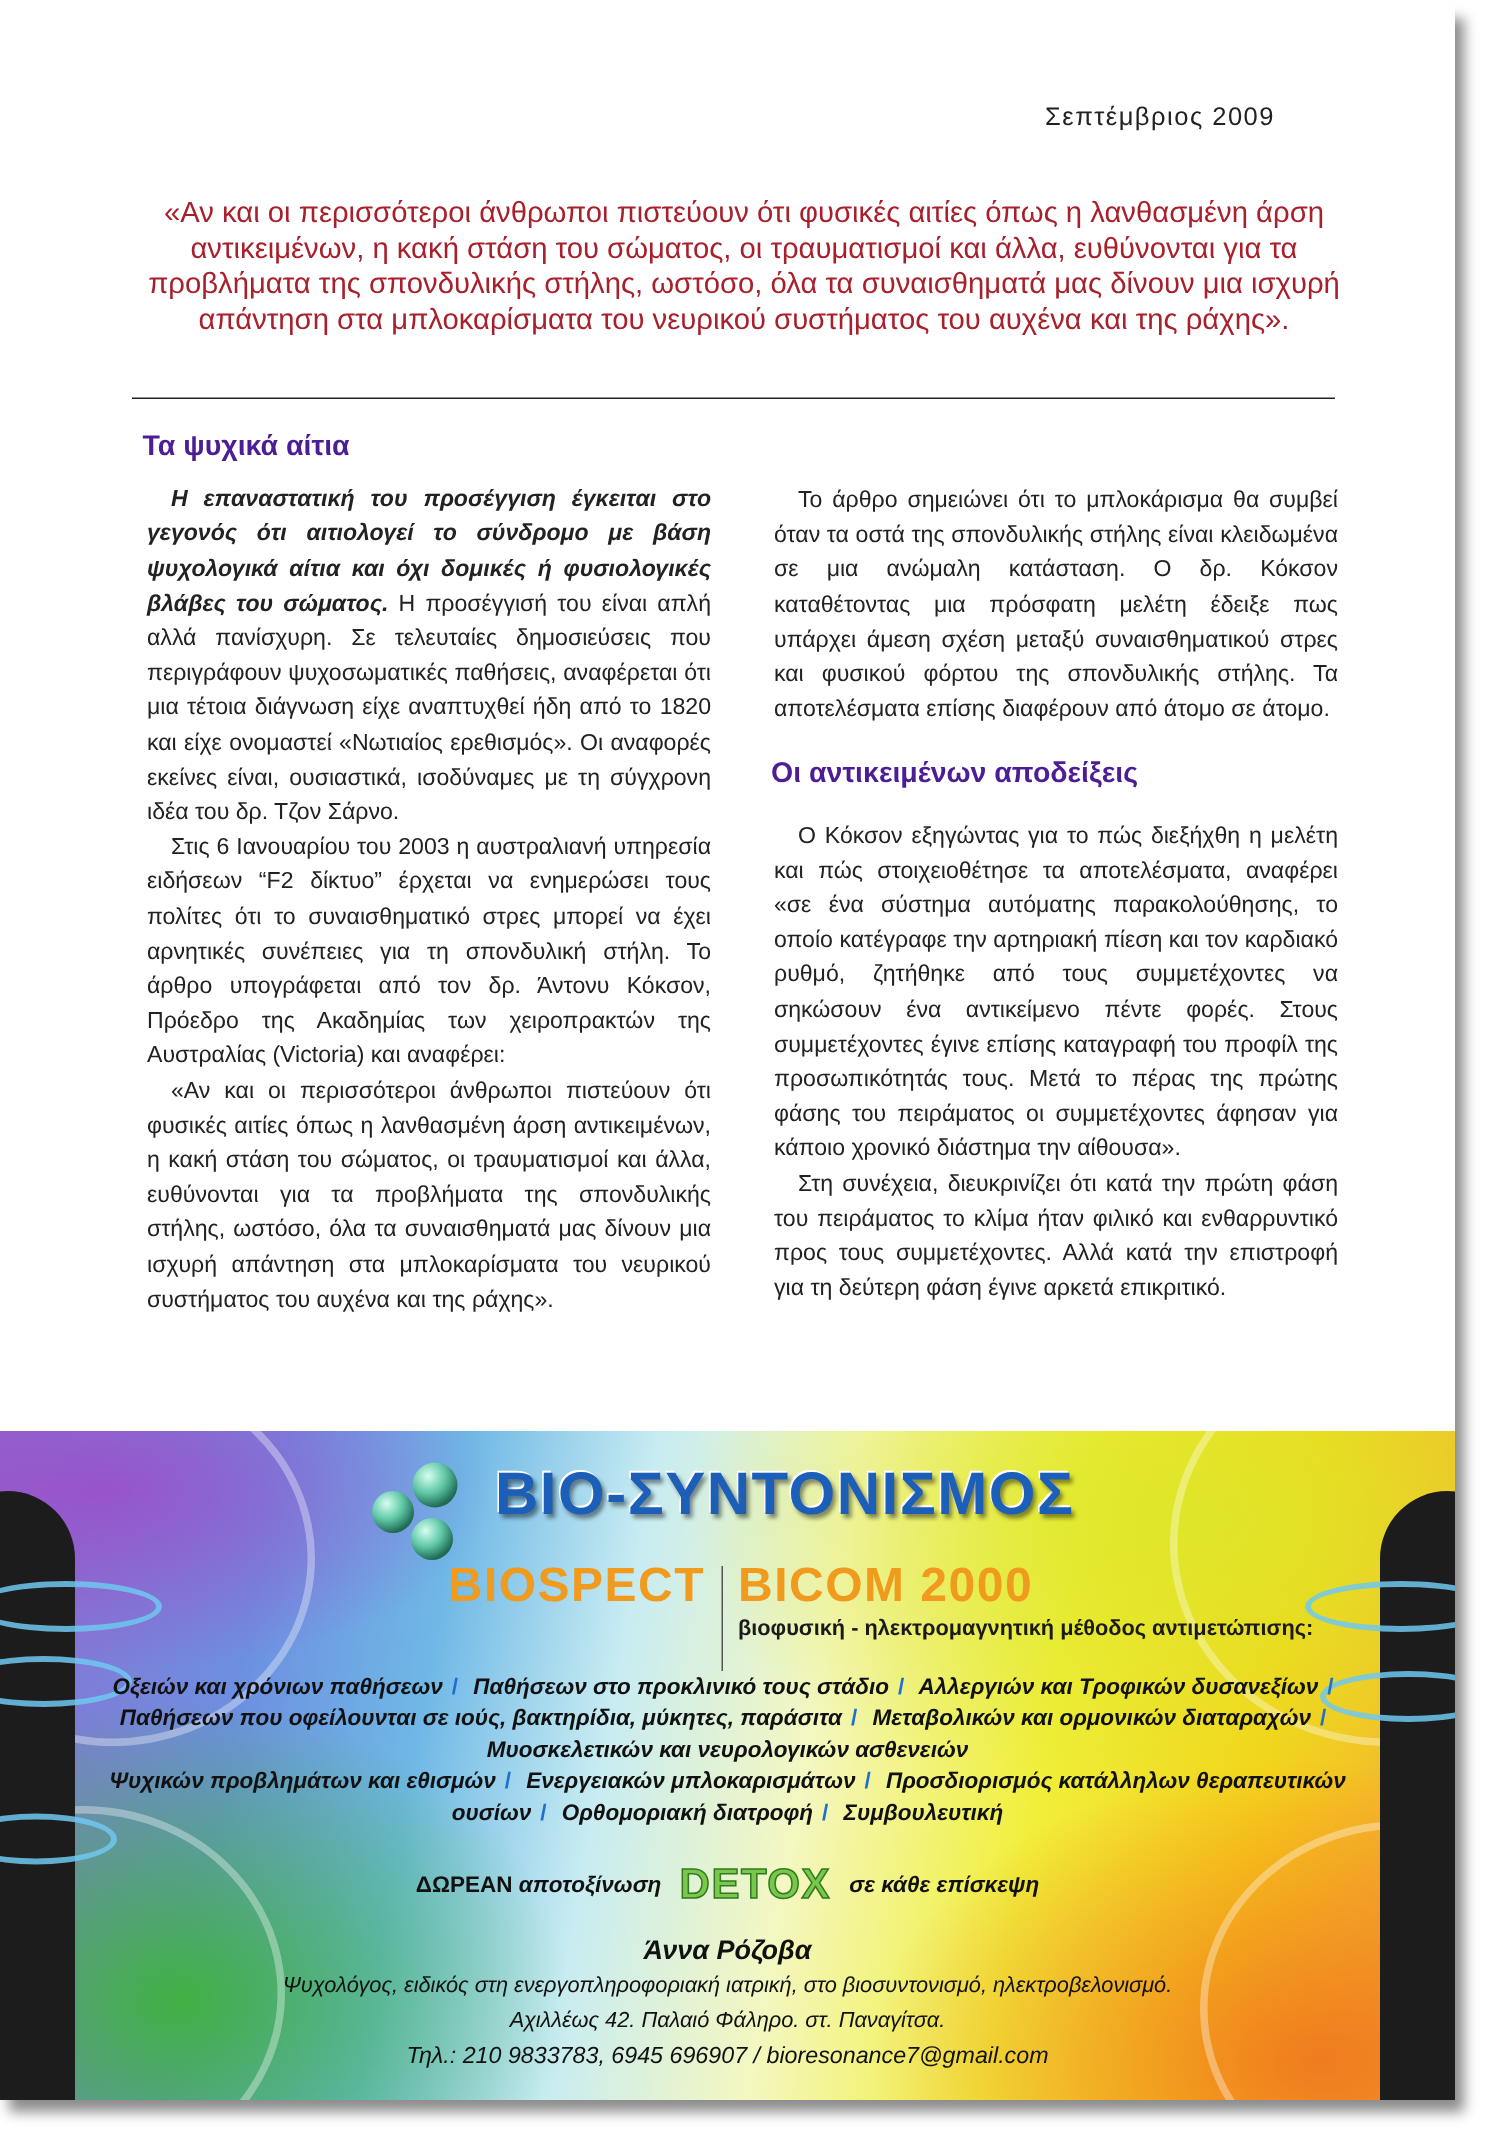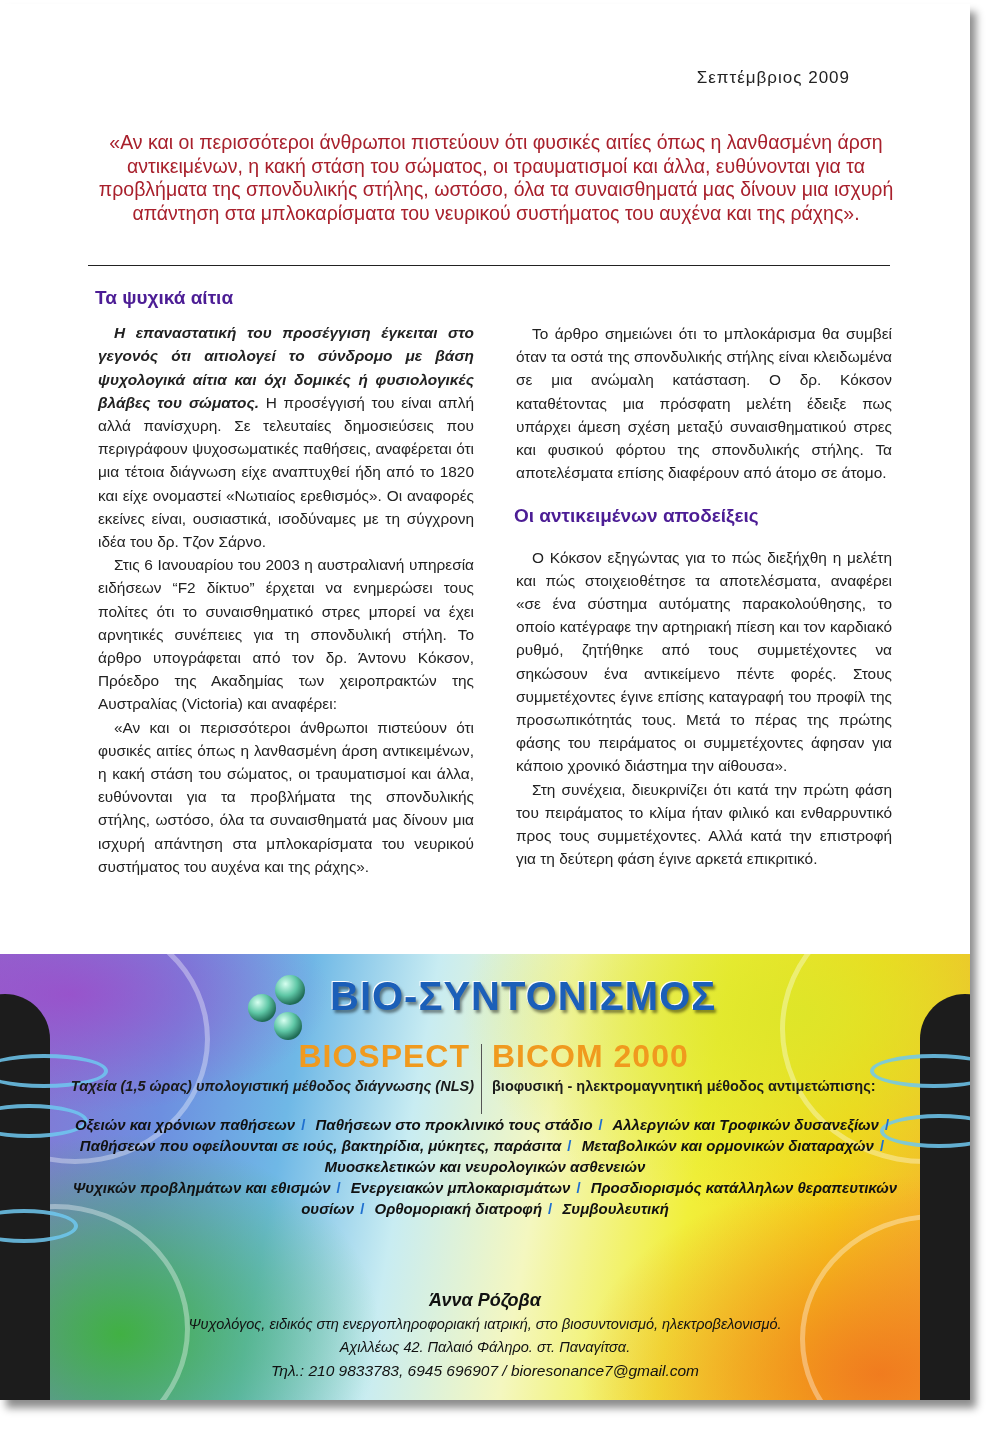--- a/index.html
+++ b/index.html
@@ -172,7 +172,6 @@
     <div class="brand biospect">BIOSPECT</div>
     <div class="brand-divider"></div>
     <div class="brand bicom">BICOM 2000</div>
-    <div class="sub left">Ταχεία (1,5 ώρας) υπολογιστική μέθοδος διάγνωσης (NLS)</div>
     <div class="sub right">βιοφυσική - ηλεκτρομαγνητική μέθοδος αντιμετώπισης:</div>
 
     <div class="conditions">

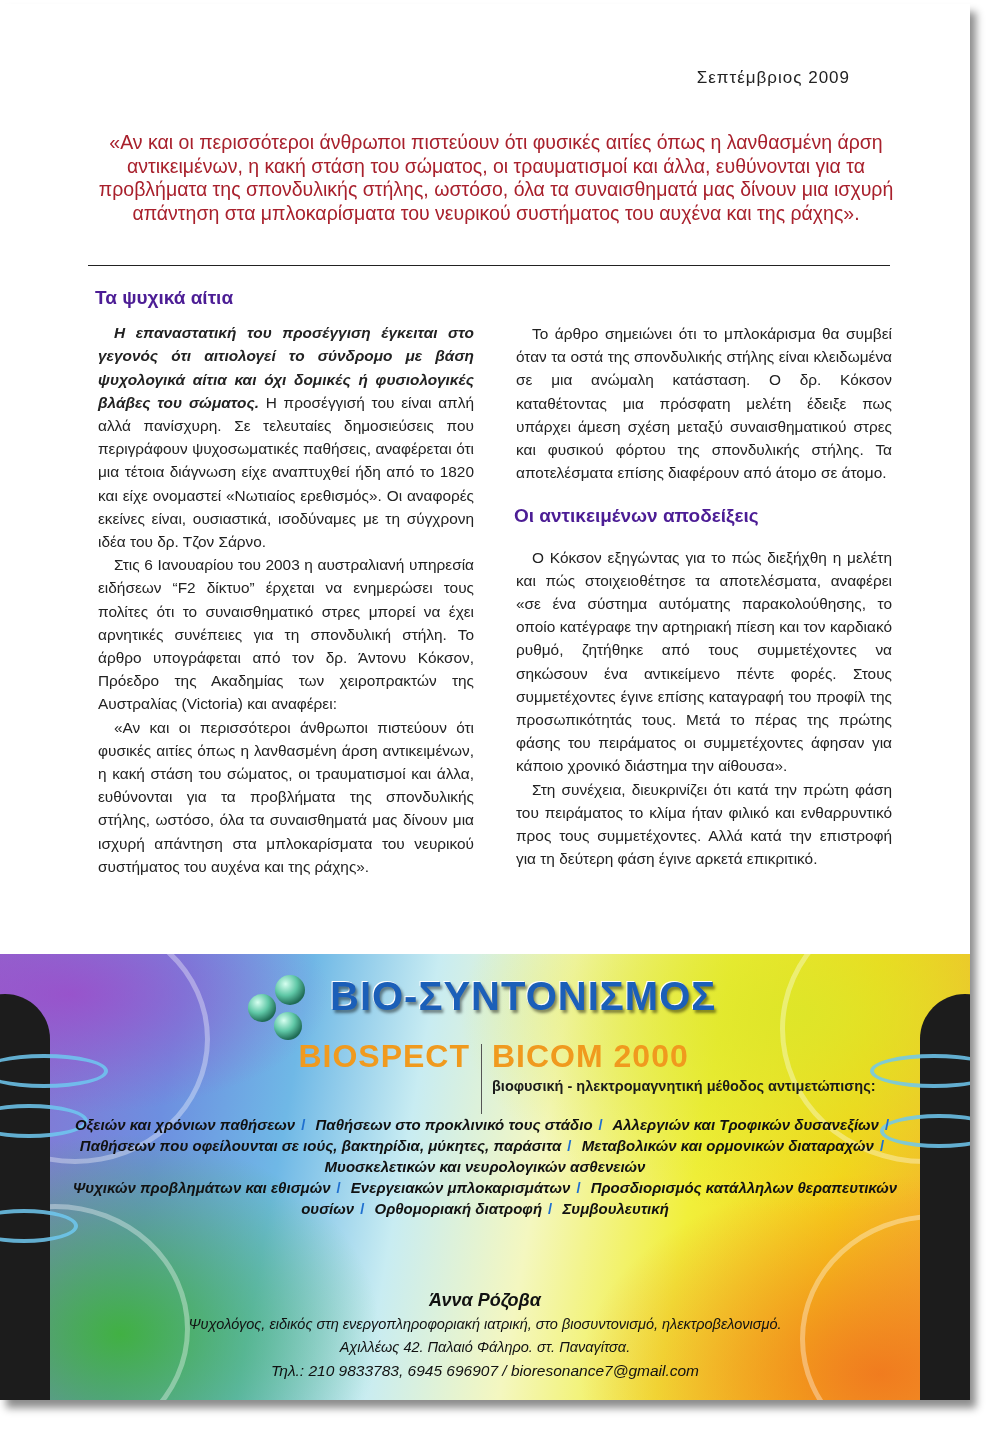--- a/index.html
+++ b/index.html
@@ -188,6 +188,12 @@
       <span>Συμβουλευτική</span>
     </div>
 
+    <div class="detox-line">
+      <span class="strong">ΔΩΡΕΑΝ</span>
+      <span>αποτοξίνωση</span>
+      <span class="detox">DETOX</span>
+      <span>σε κάθε επίσκεψη</span>
+    </div>
 
     <div class="person">Άννα Ρόζοβα</div>
     <div class="info l1">Ψυχολόγος, ειδικός στη ενεργοπληροφοριακή ιατρική, στο βιοσυντονισμό, ηλεκτροβελονισμό.</div>

